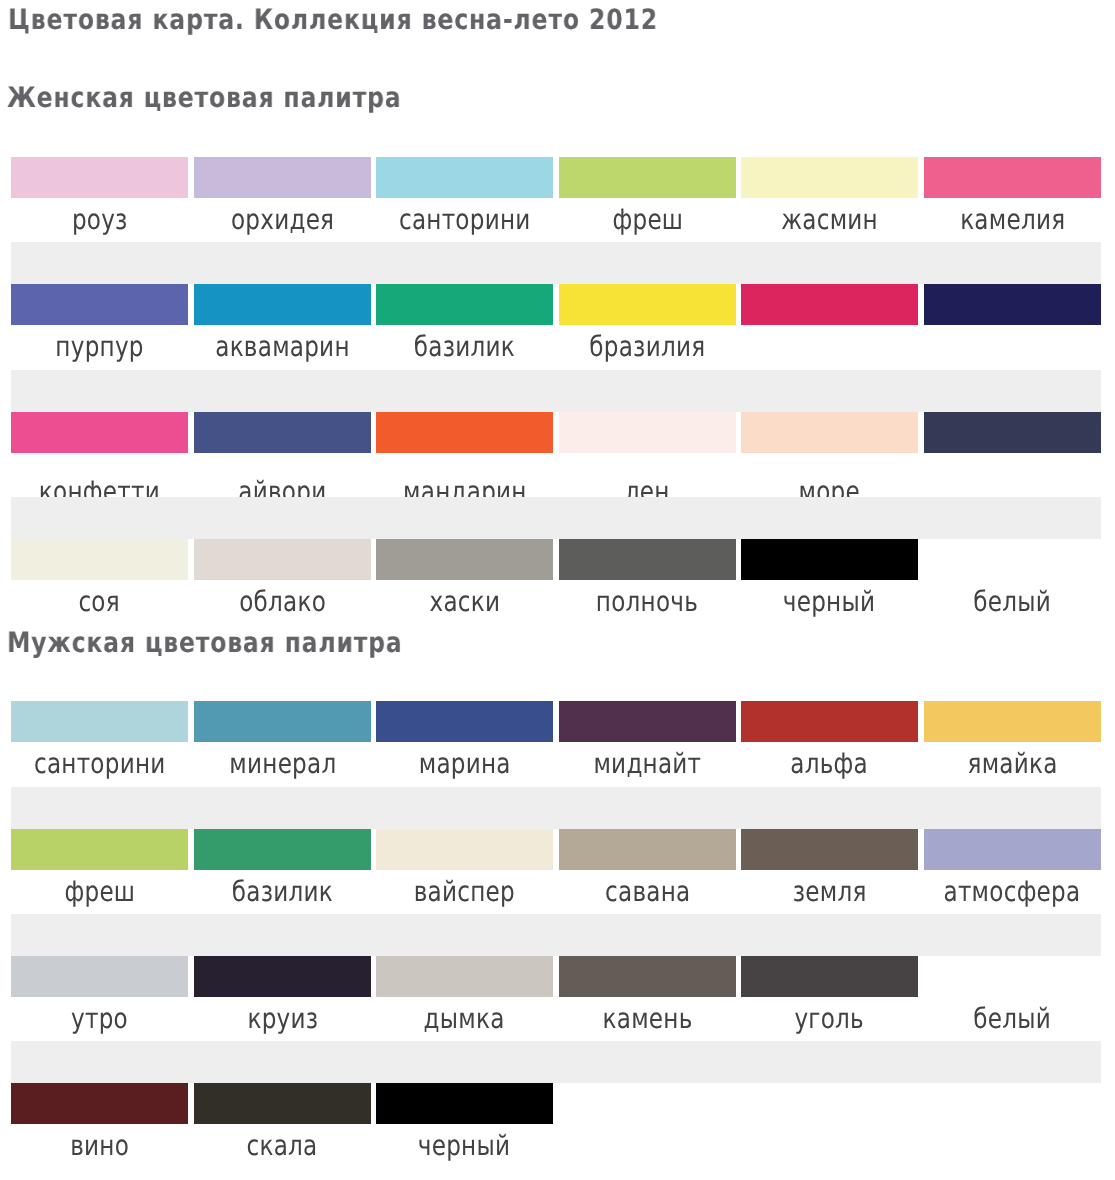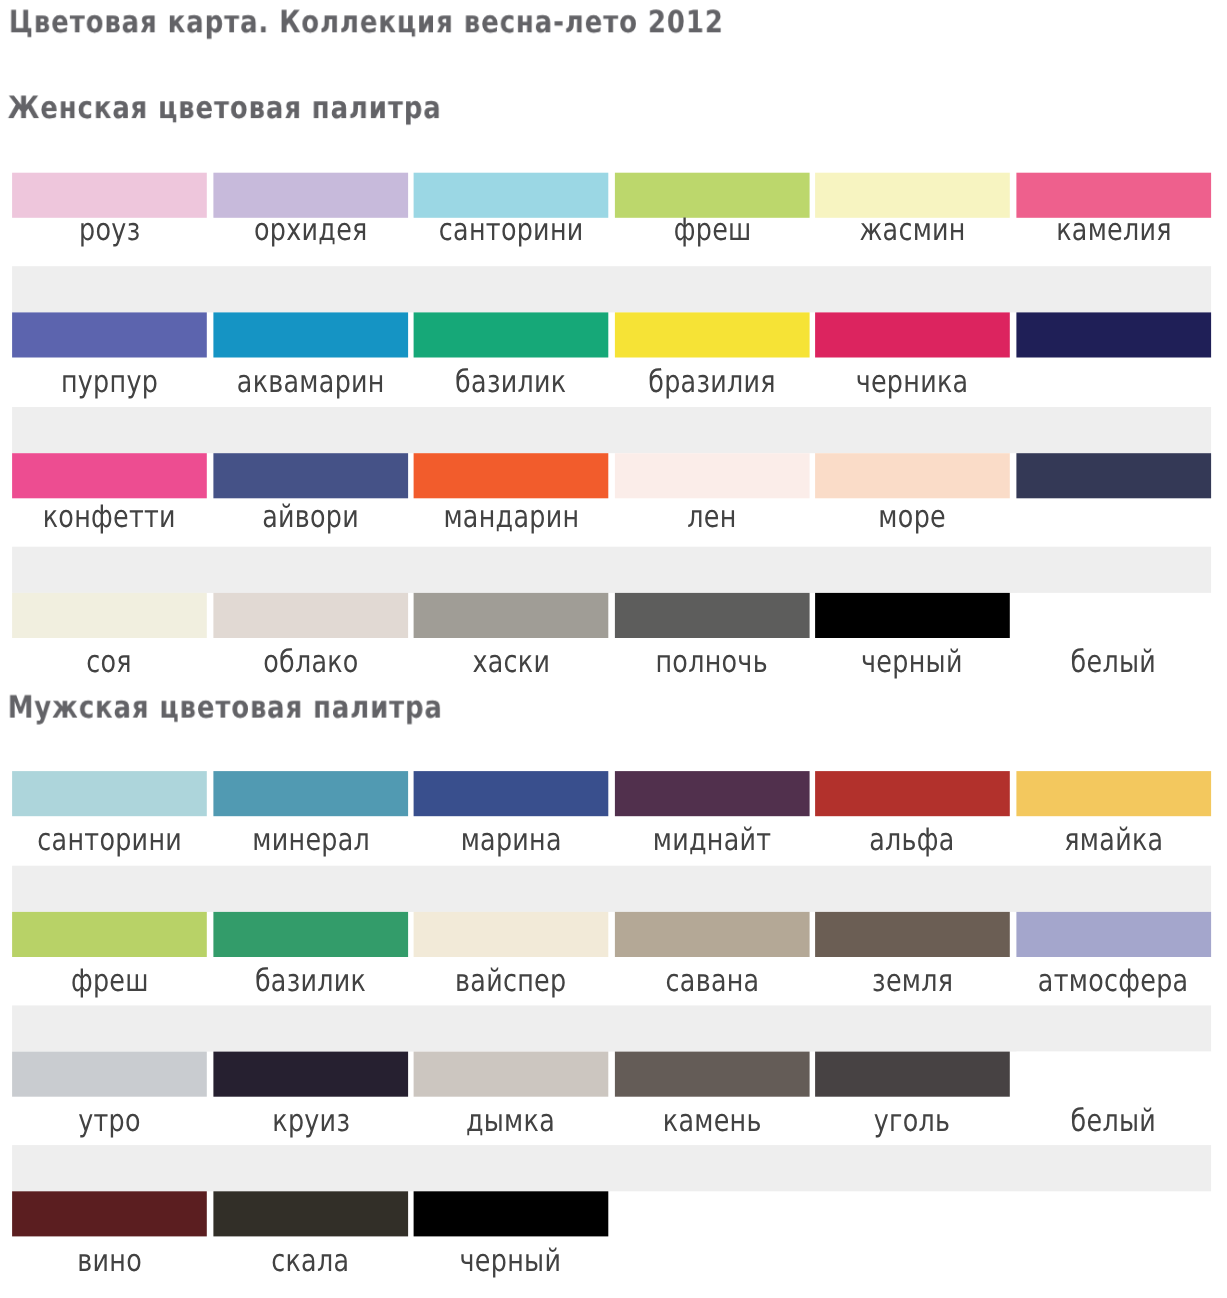--- a/index.html
+++ b/index.html
@@ -61,7 +61,7 @@
           <div class="sw" style="background-color: rgb(238, 96, 141);"></div>
         </div>
     </div>
-    <div class="lbrow" style="top:30px">
+    <div class="lbrow" style="top:41px">
       <div class="cell lb"><span>роуз</span></div>
       <div class="cell lb"><span>орхидея</span></div>
       <div class="cell lb"><span>санторини</span></div>

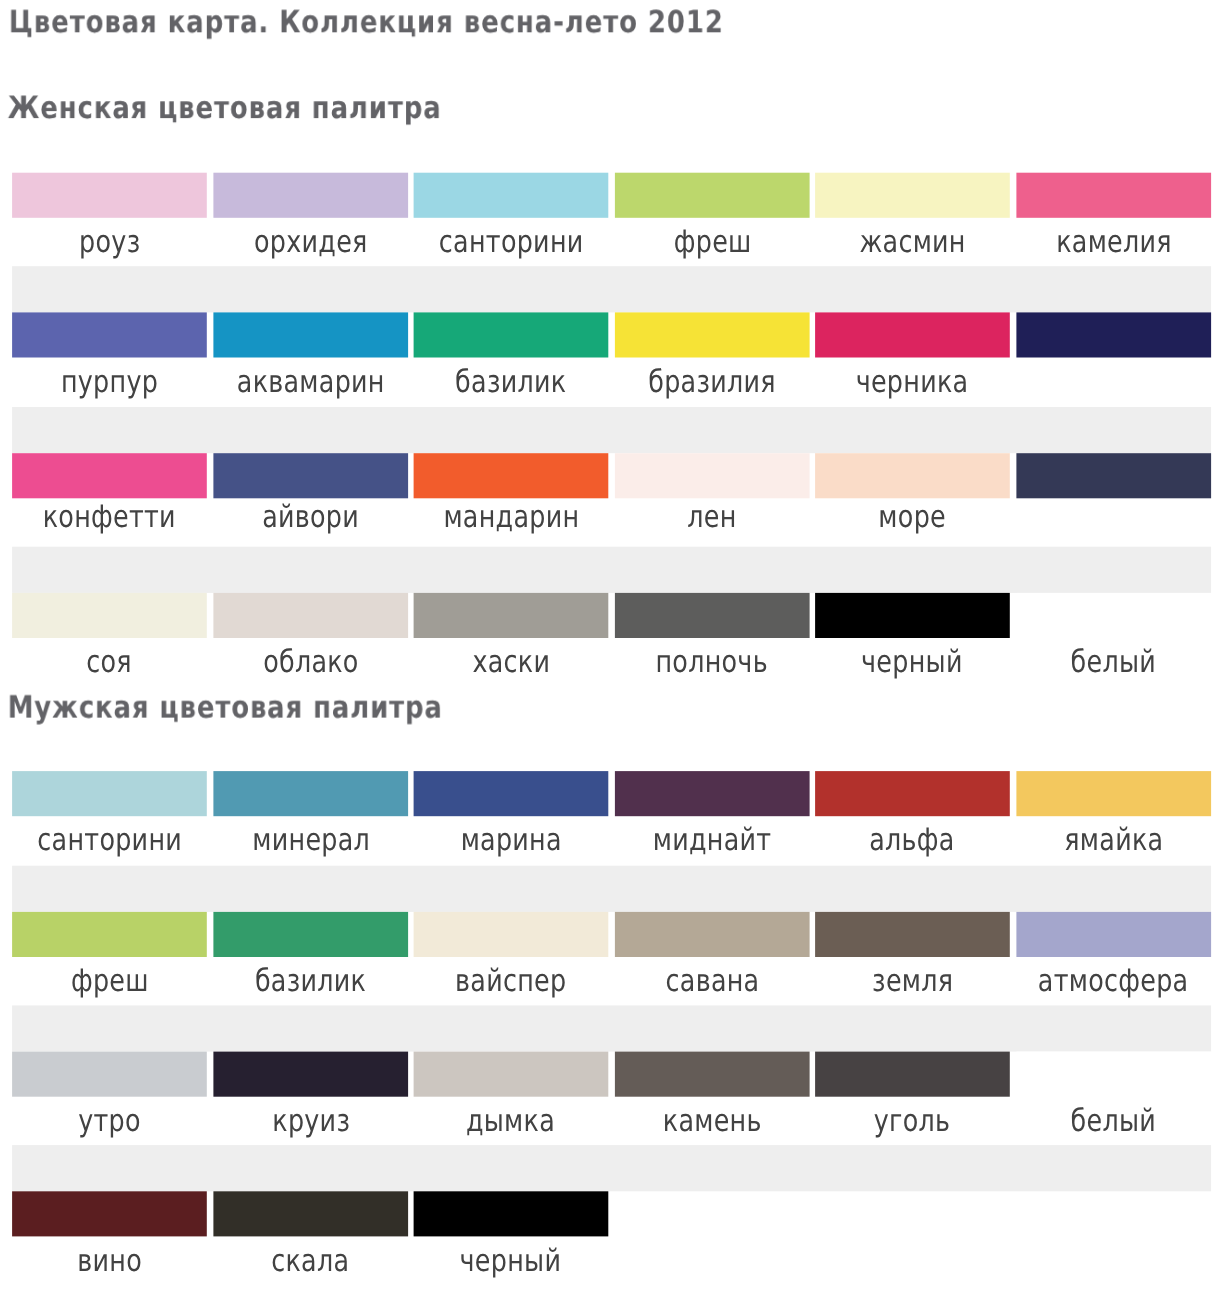--- a/index.html
+++ b/index.html
@@ -95,7 +95,6 @@
       <div class="cell lb"><span>аквамарин</span></div>
       <div class="cell lb"><span>базилик</span></div>
       <div class="cell lb"><span>бразилия</span></div>
-      <div class="cell lb"><span>черника</span></div>
     </div>
     <div class="band" style="top:212.8px"></div>
     <div class="swrow" style="top:254.8px">

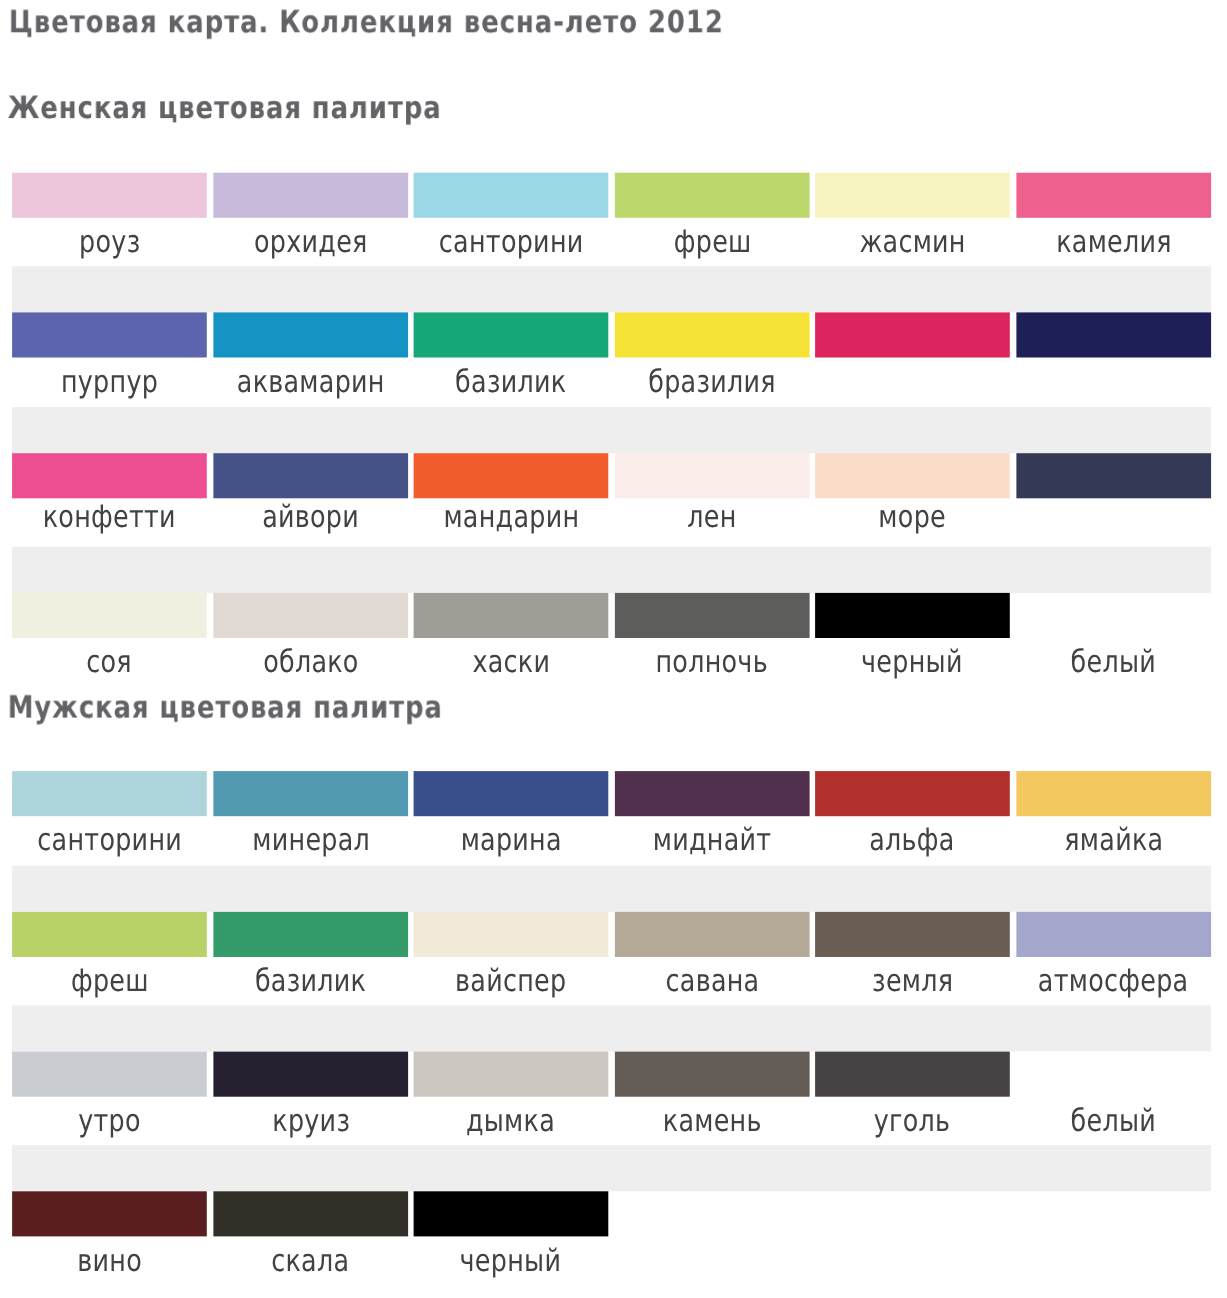--- a/index.html
+++ b/index.html
@@ -117,7 +117,7 @@
           <div class="sw" style="background-color: rgb(52, 57, 86);"></div>
         </div>
     </div>
-    <div class="lbrow" style="top:291px">
+    <div class="lbrow" style="top:313px">
       <div class="cell lb"><span>конфетти</span></div>
       <div class="cell lb"><span>айвори</span></div>
       <div class="cell lb"><span>мандарин</span></div>

